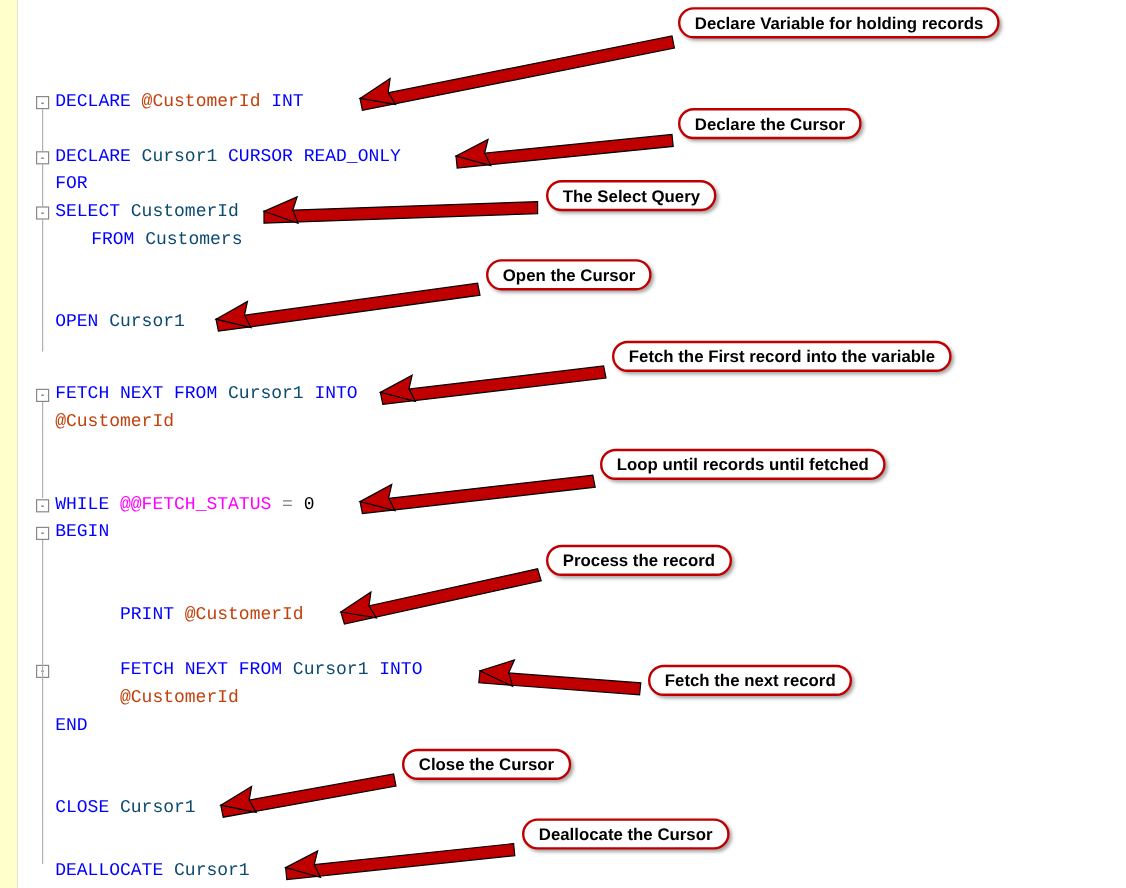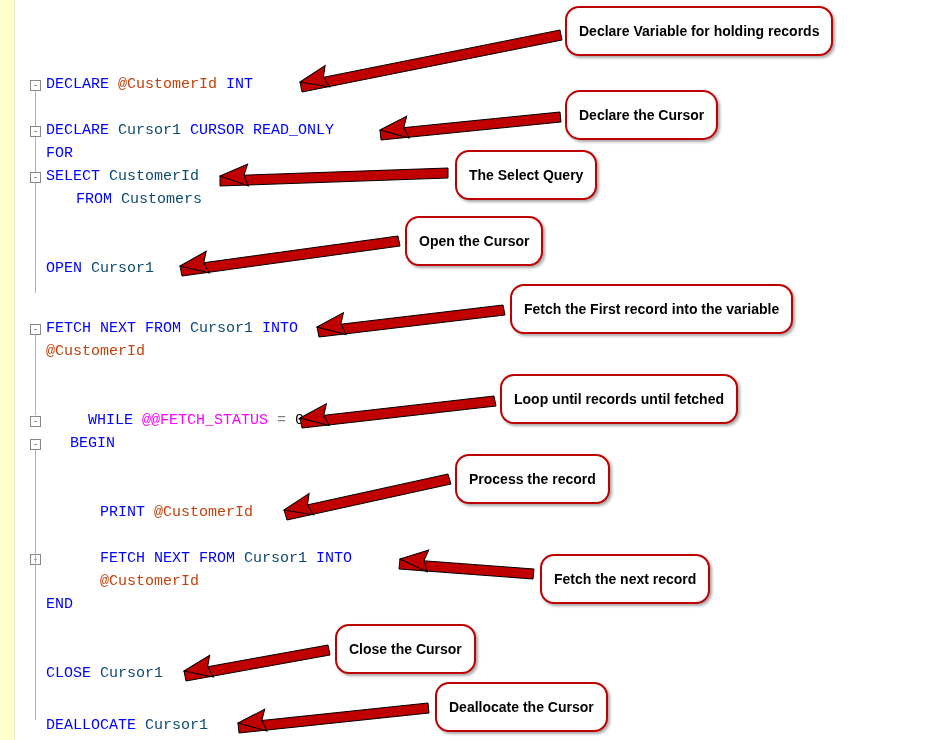--- a/index.html
+++ b/index.html
@@ -14,7 +14,7 @@
   .op{color:#808080;}
   .sys{color:#FF00FF;}
   .num{color:#000;}
-  .callout{position:absolute;background:#fff;border:2px solid #C00000;border-radius:14px;padding:15px 12px;font-family:Arial,Helvetica,sans-serif;font-weight:bold;font-size:14px;color:#000;box-shadow:2px 2px 3px rgba(0,0,0,0.35);white-space:nowrap;}
+  .callout{position:absolute;background:#fff;border:2px solid #C00000;border-radius:14px;padding:3px 12px;font-family:Arial,Helvetica,sans-serif;font-weight:bold;font-size:14px;color:#000;box-shadow:2px 2px 3px rgba(0,0,0,0.35);white-space:nowrap;}
   .arrow{position:absolute;overflow:visible;pointer-events:none;}
   .arrow path{fill:#C00000;stroke:#000;stroke-width:1;}
 </style>

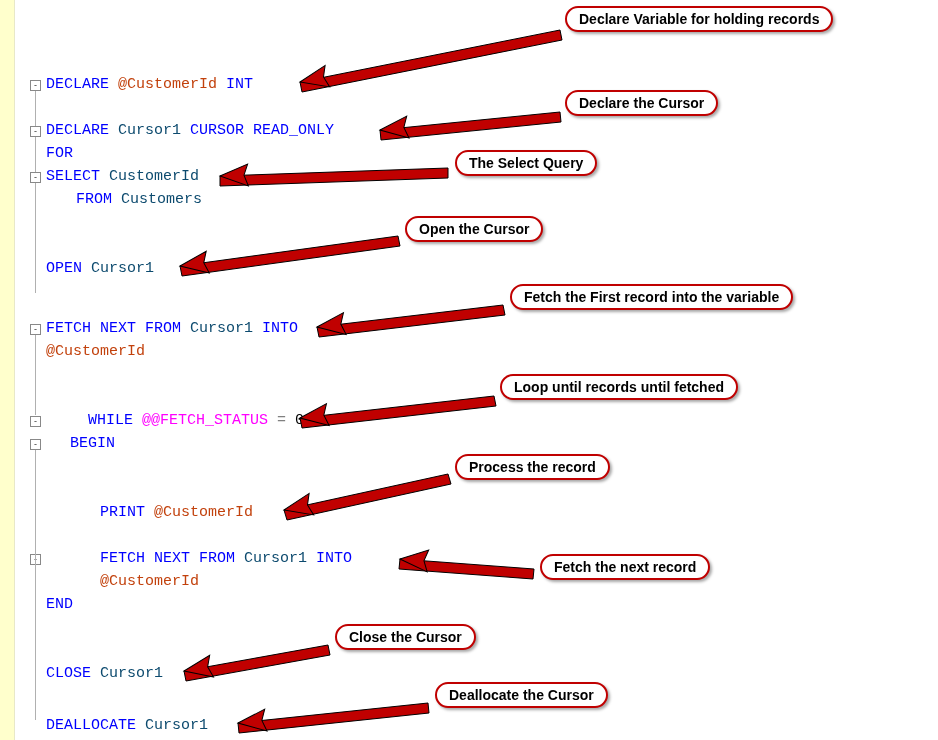--- a/index.html
+++ b/index.html
@@ -50,7 +50,7 @@
   <div class="code" style="left:46px;top:320px;"><span class="kw">FETCH NEXT FROM </span><span class="ident">Cursor1 </span><span class="kw">INTO</span></div>
   <div class="code" style="left:46px;top:343px;"><span class="var">@CustomerId</span></div>
 
-  <div class="code" style="left:46px;top:412px;margin-left:42px;"><span class="kw">WHILE </span><span class="sys">@@FETCH_STATUS </span><span class="op">= </span><span class="num">0</span></div>
+  <div class="code" style="left:46px;top:412px;"><span class="kw">WHILE </span><span class="sys">@@FETCH_STATUS </span><span class="op">= </span><span class="num">0</span></div>
   <div class="code" style="left:46px;top:435px;margin-left:24px;"><span class="kw">BEGIN</span></div>
 
   <div class="code" style="left:100px;top:504px;"><span class="kw">PRINT </span><span class="var">@CustomerId</span></div>

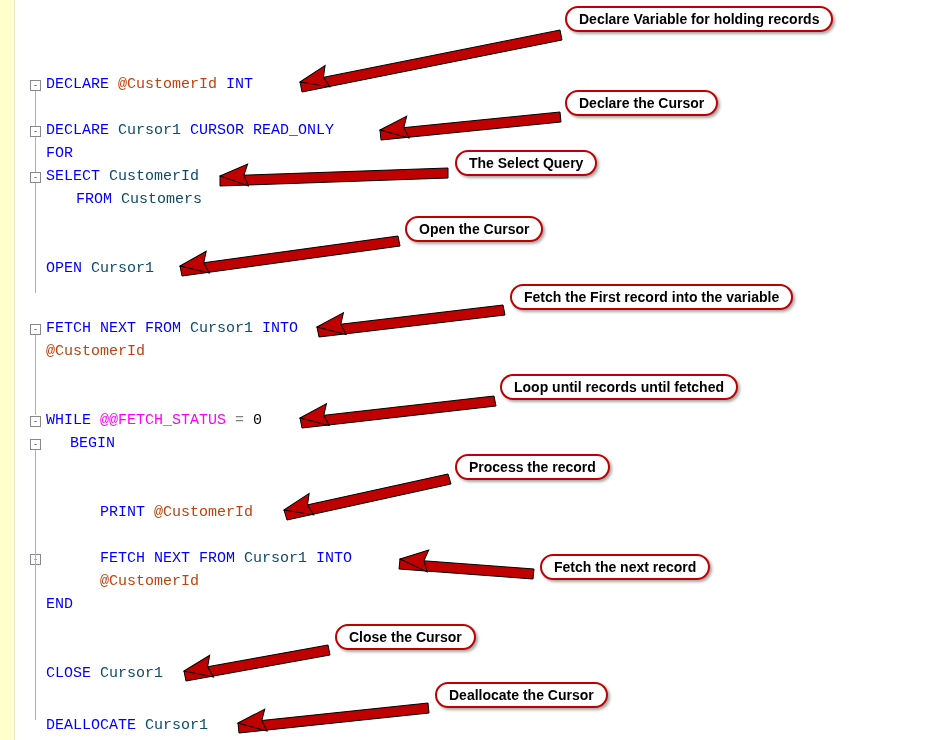--- a/index.html
+++ b/index.html
@@ -51,7 +51,7 @@
   <div class="code" style="left:46px;top:343px;"><span class="var">@CustomerId</span></div>
 
   <div class="code" style="left:46px;top:412px;"><span class="kw">WHILE </span><span class="sys">@@FETCH_STATUS </span><span class="op">= </span><span class="num">0</span></div>
-  <div class="code" style="left:46px;top:435px;margin-left:24px;"><span class="kw">BEGIN</span></div>
+  <div class="code" style="left:46px;top:435px;"><span class="kw">BEGIN</span></div>
 
   <div class="code" style="left:100px;top:504px;"><span class="kw">PRINT </span><span class="var">@CustomerId</span></div>
 

